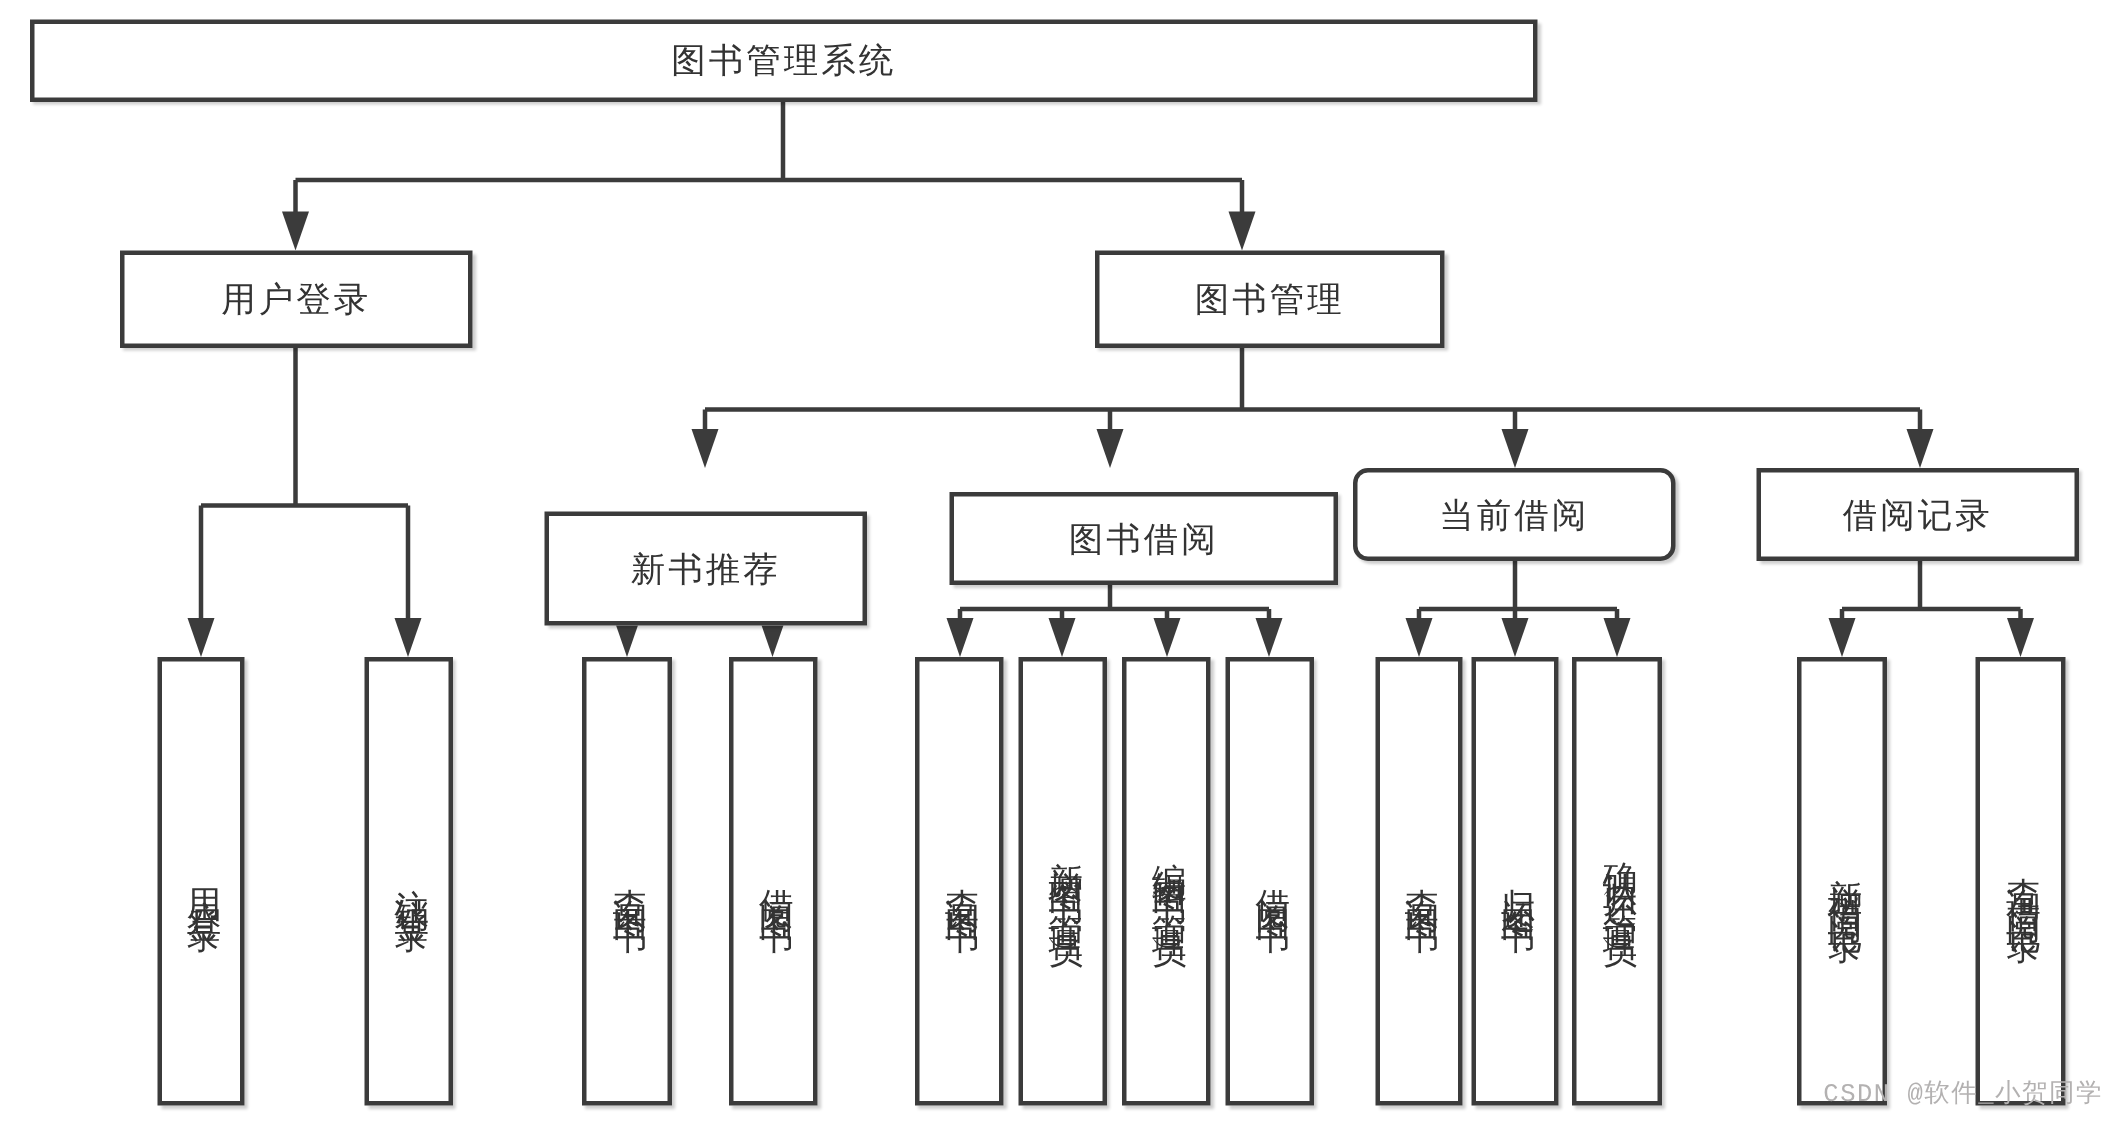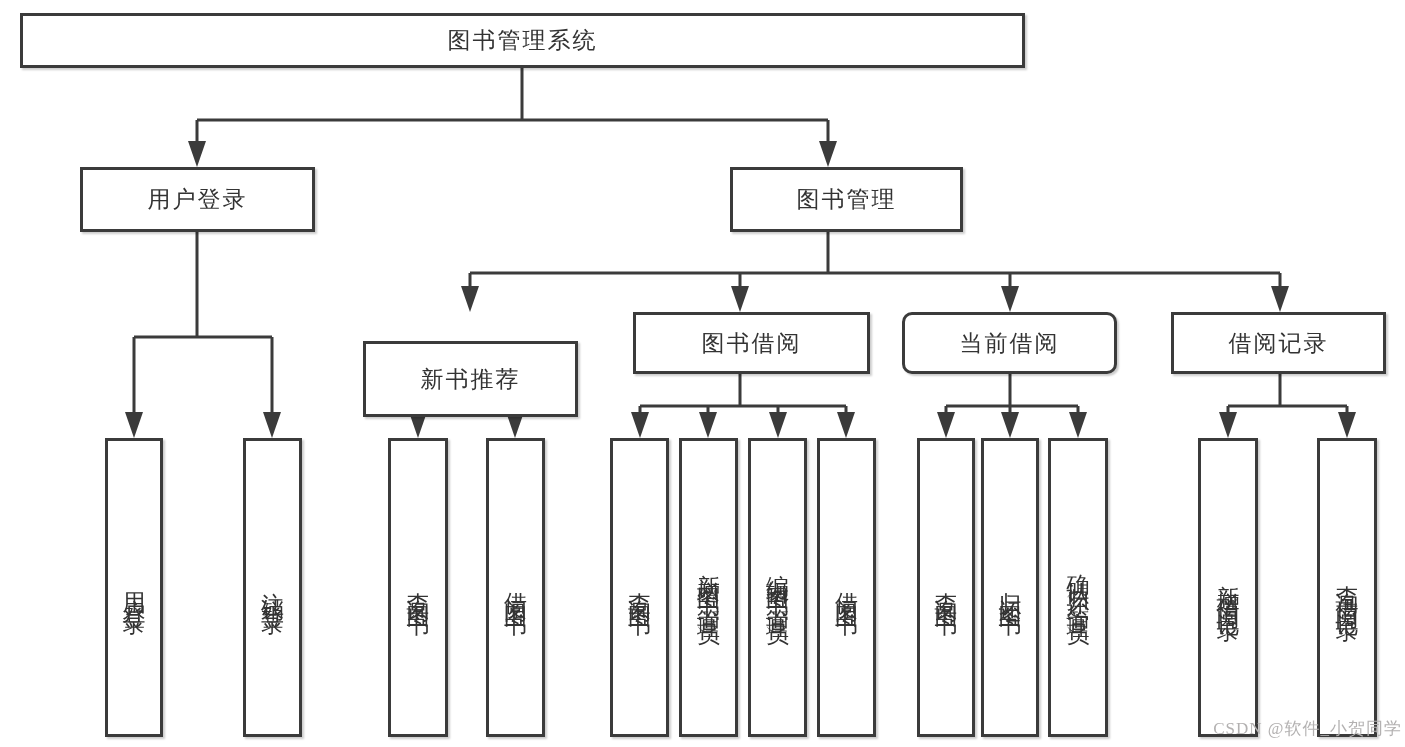--- a/index.html
+++ b/index.html
@@ -8,7 +8,7 @@
     width: 1405px;
     height: 747px;
     background: #ffffff;
-    font-family: Liberation Serif, serif;
+    font-family: Liberation Mono, monospace;
     overflow: hidden;
   }
   .wires { position: absolute; left: 0; top: 0; }

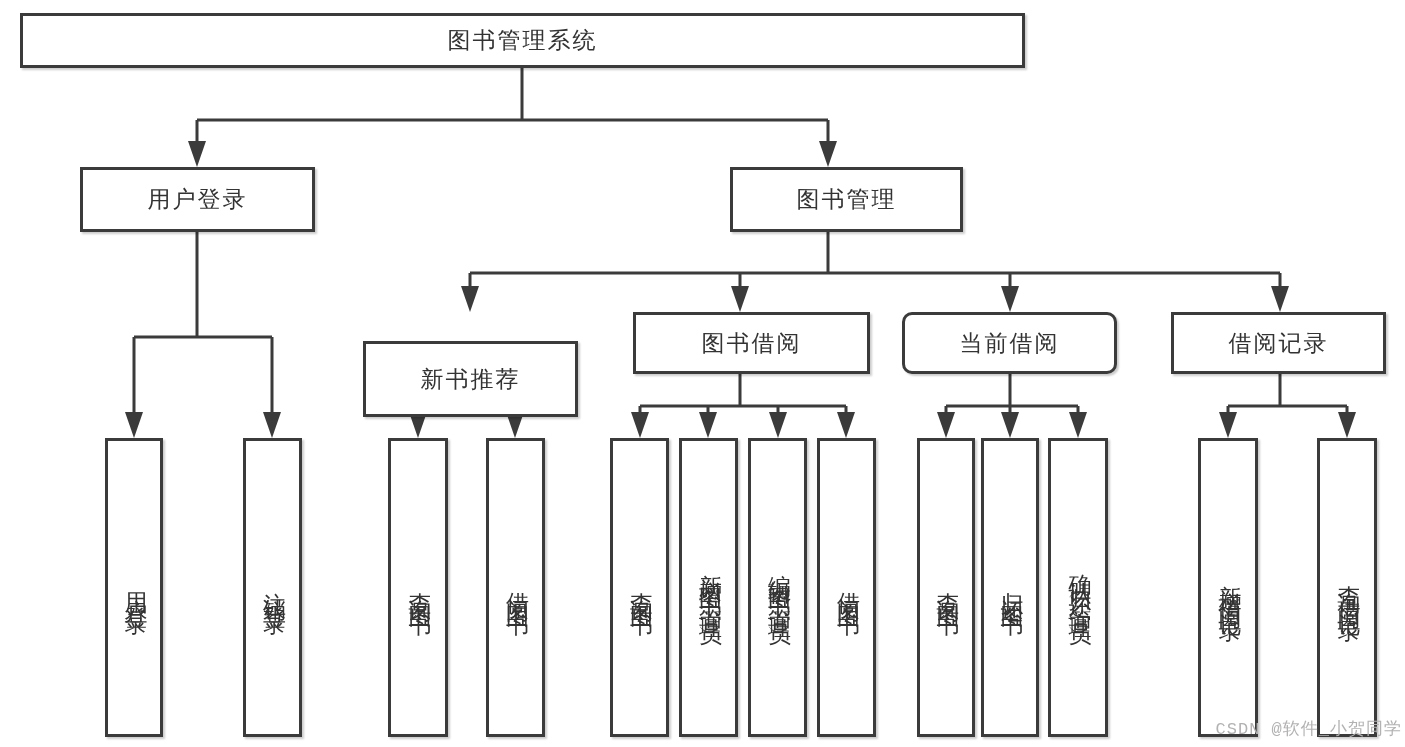--- a/index.html
+++ b/index.html
@@ -92,7 +92,7 @@
   <div class="node hbox" style="left:363px; top:317px; width:215px; height:76px;margin-top:24px;">
     <span>新书推荐</span>
   </div>
-  <div class="node hbox" style="left:633px; top:312px; width:237px; height:62px;">
+  <div class="node hbox" style="left:633px; top:328px; width:259px; height:62px;">
     <span>图书借阅</span>
   </div>
   <div class="node hbox" style="left:902px; top:312px; width:215px; height:62px;border-radius:10px;">

